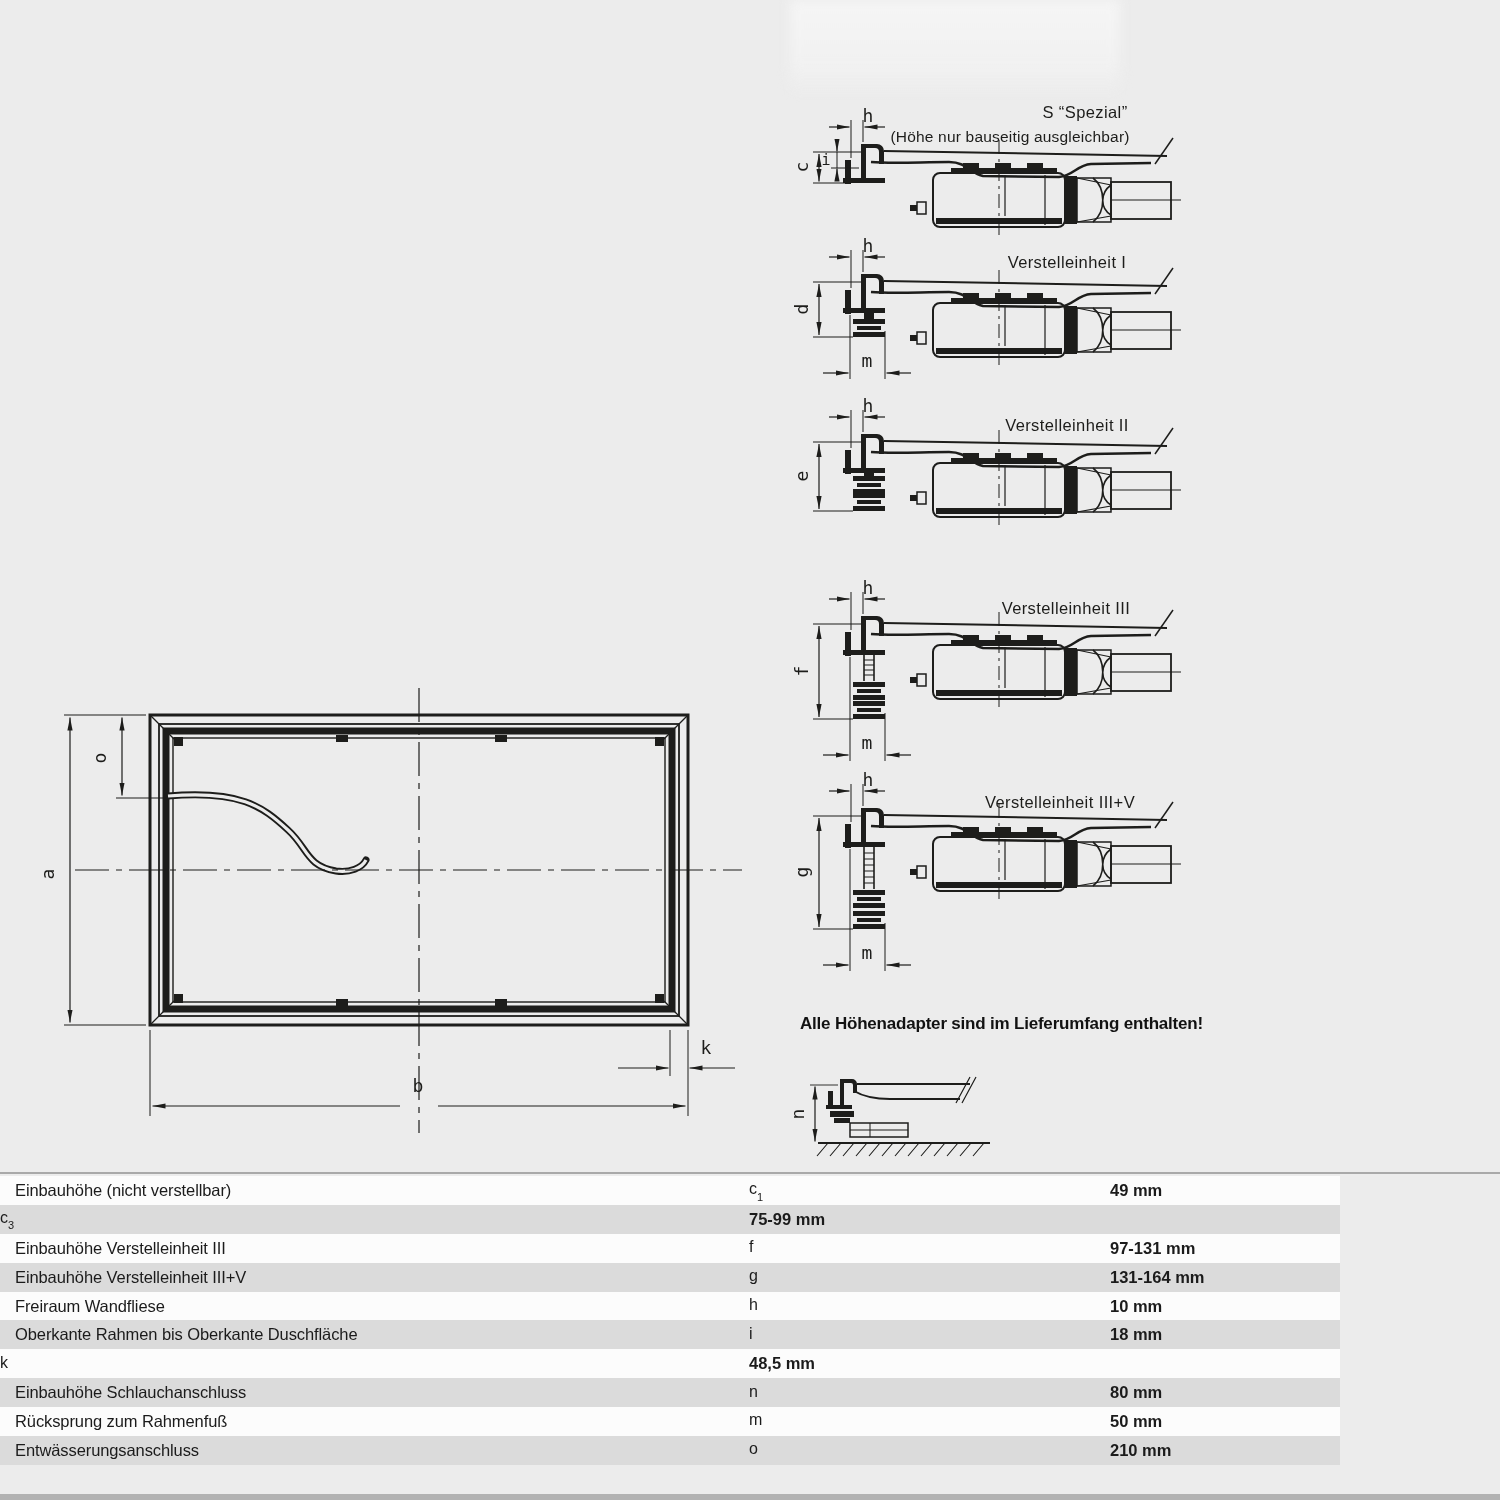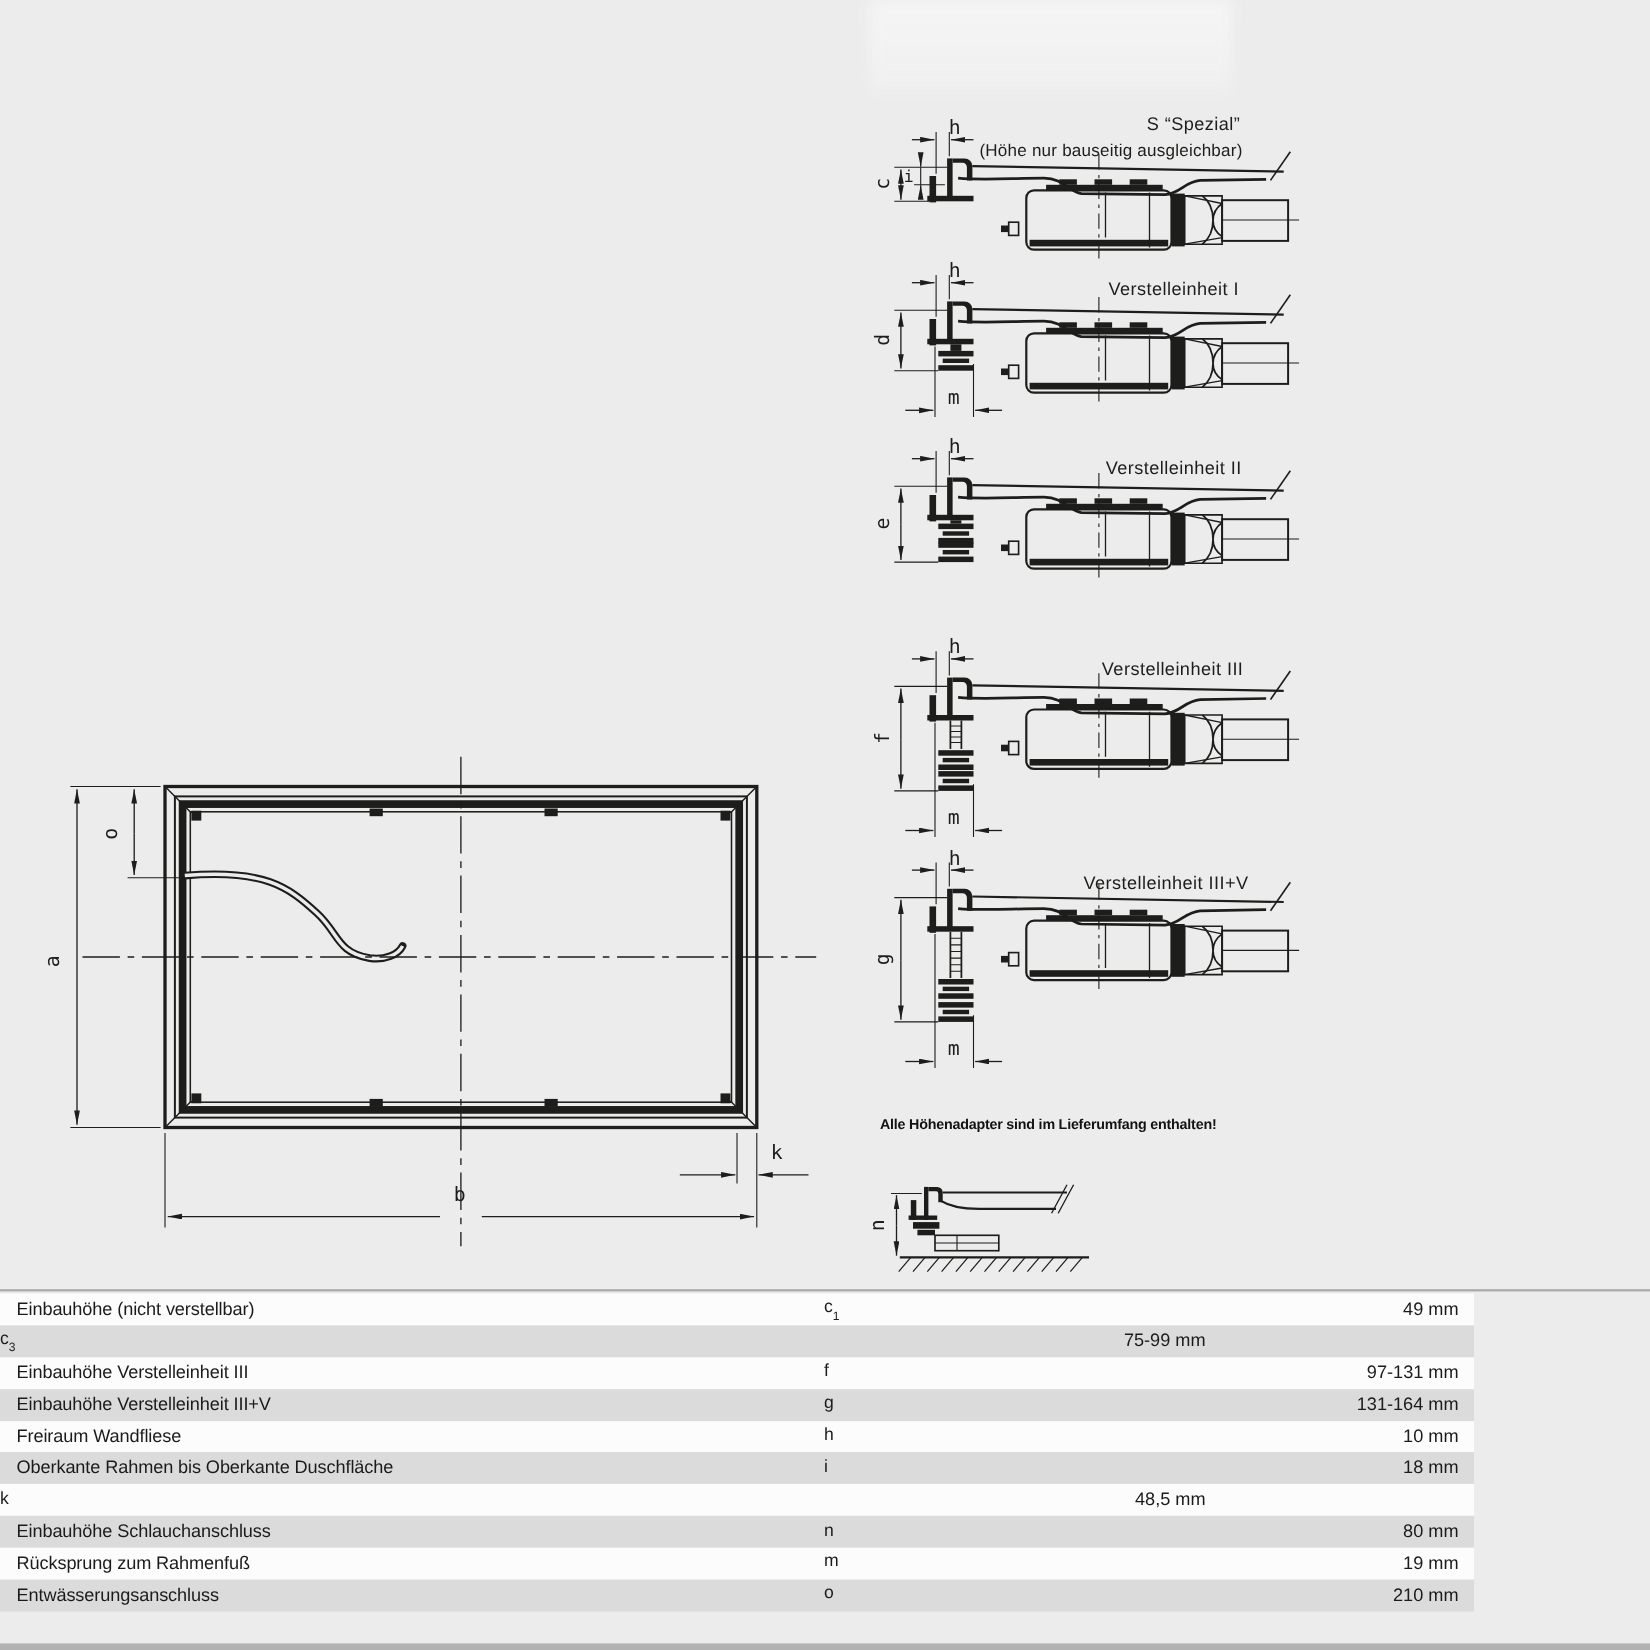--- a/index.html
+++ b/index.html
@@ -15,7 +15,7 @@
   .ttl{font-family:"Liberation Sans",sans-serif;font-size:16.5px;letter-spacing:.4px;}
   .sub{font-family:"Liberation Sans",sans-serif;font-size:15.5px;letter-spacing:.2px;}
   .note{position:absolute;left:800px;top:1014px;width:480px;
-        font-size:13px;font-weight:bold;letter-spacing:-0.2px;color:#121212;}
+        font-size:17px;font-weight:bold;letter-spacing:-0.2px;color:#121212;}
   .sep{position:absolute;left:0;top:1172px;width:1500px;height:2px;background:#a9a9a9;}
   .spec-table{position:absolute;left:0;top:1176px;width:1340px;}
   .trow{display:grid;grid-template-columns:749px 1fr 230px;align-items:center;

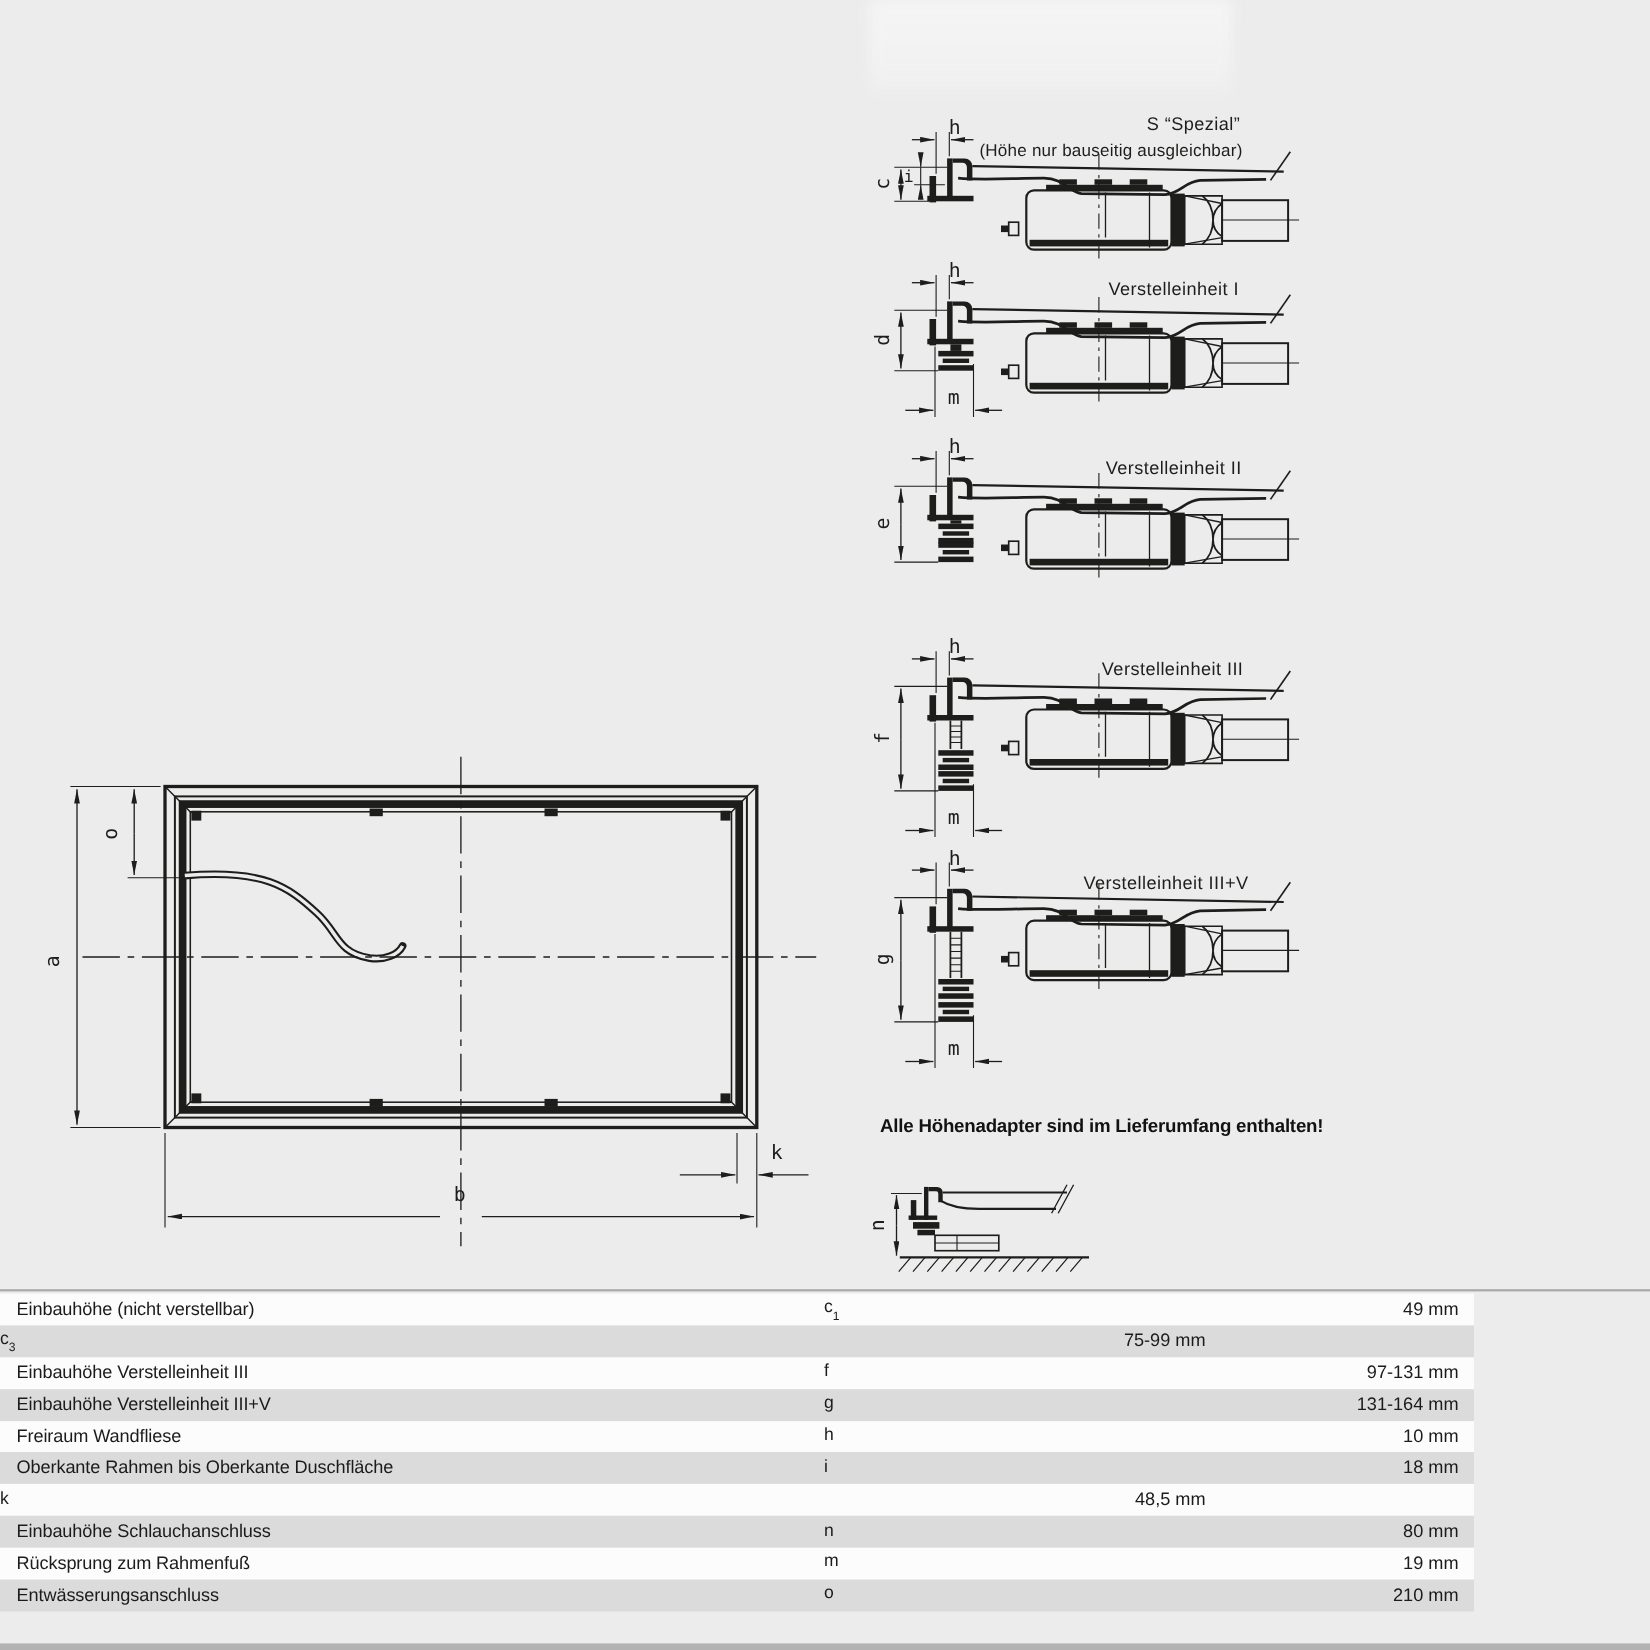--- a/index.html
+++ b/index.html
@@ -24,7 +24,7 @@
   .tlabel{padding-left:15px;letter-spacing:-0.1px;}
   .tsym{font-size:16px;}
   .tsym sub{font-size:11px;position:relative;top:2px;}
-  .tval{text-align:right;padding-right:14px;}
+  .tval{padding-right:14px;font-weight:bold;}
   .bottom-bar{position:absolute;left:0;top:1494px;width:1500px;height:6px;background:#b2b2b2;}
 </style>
 </head>

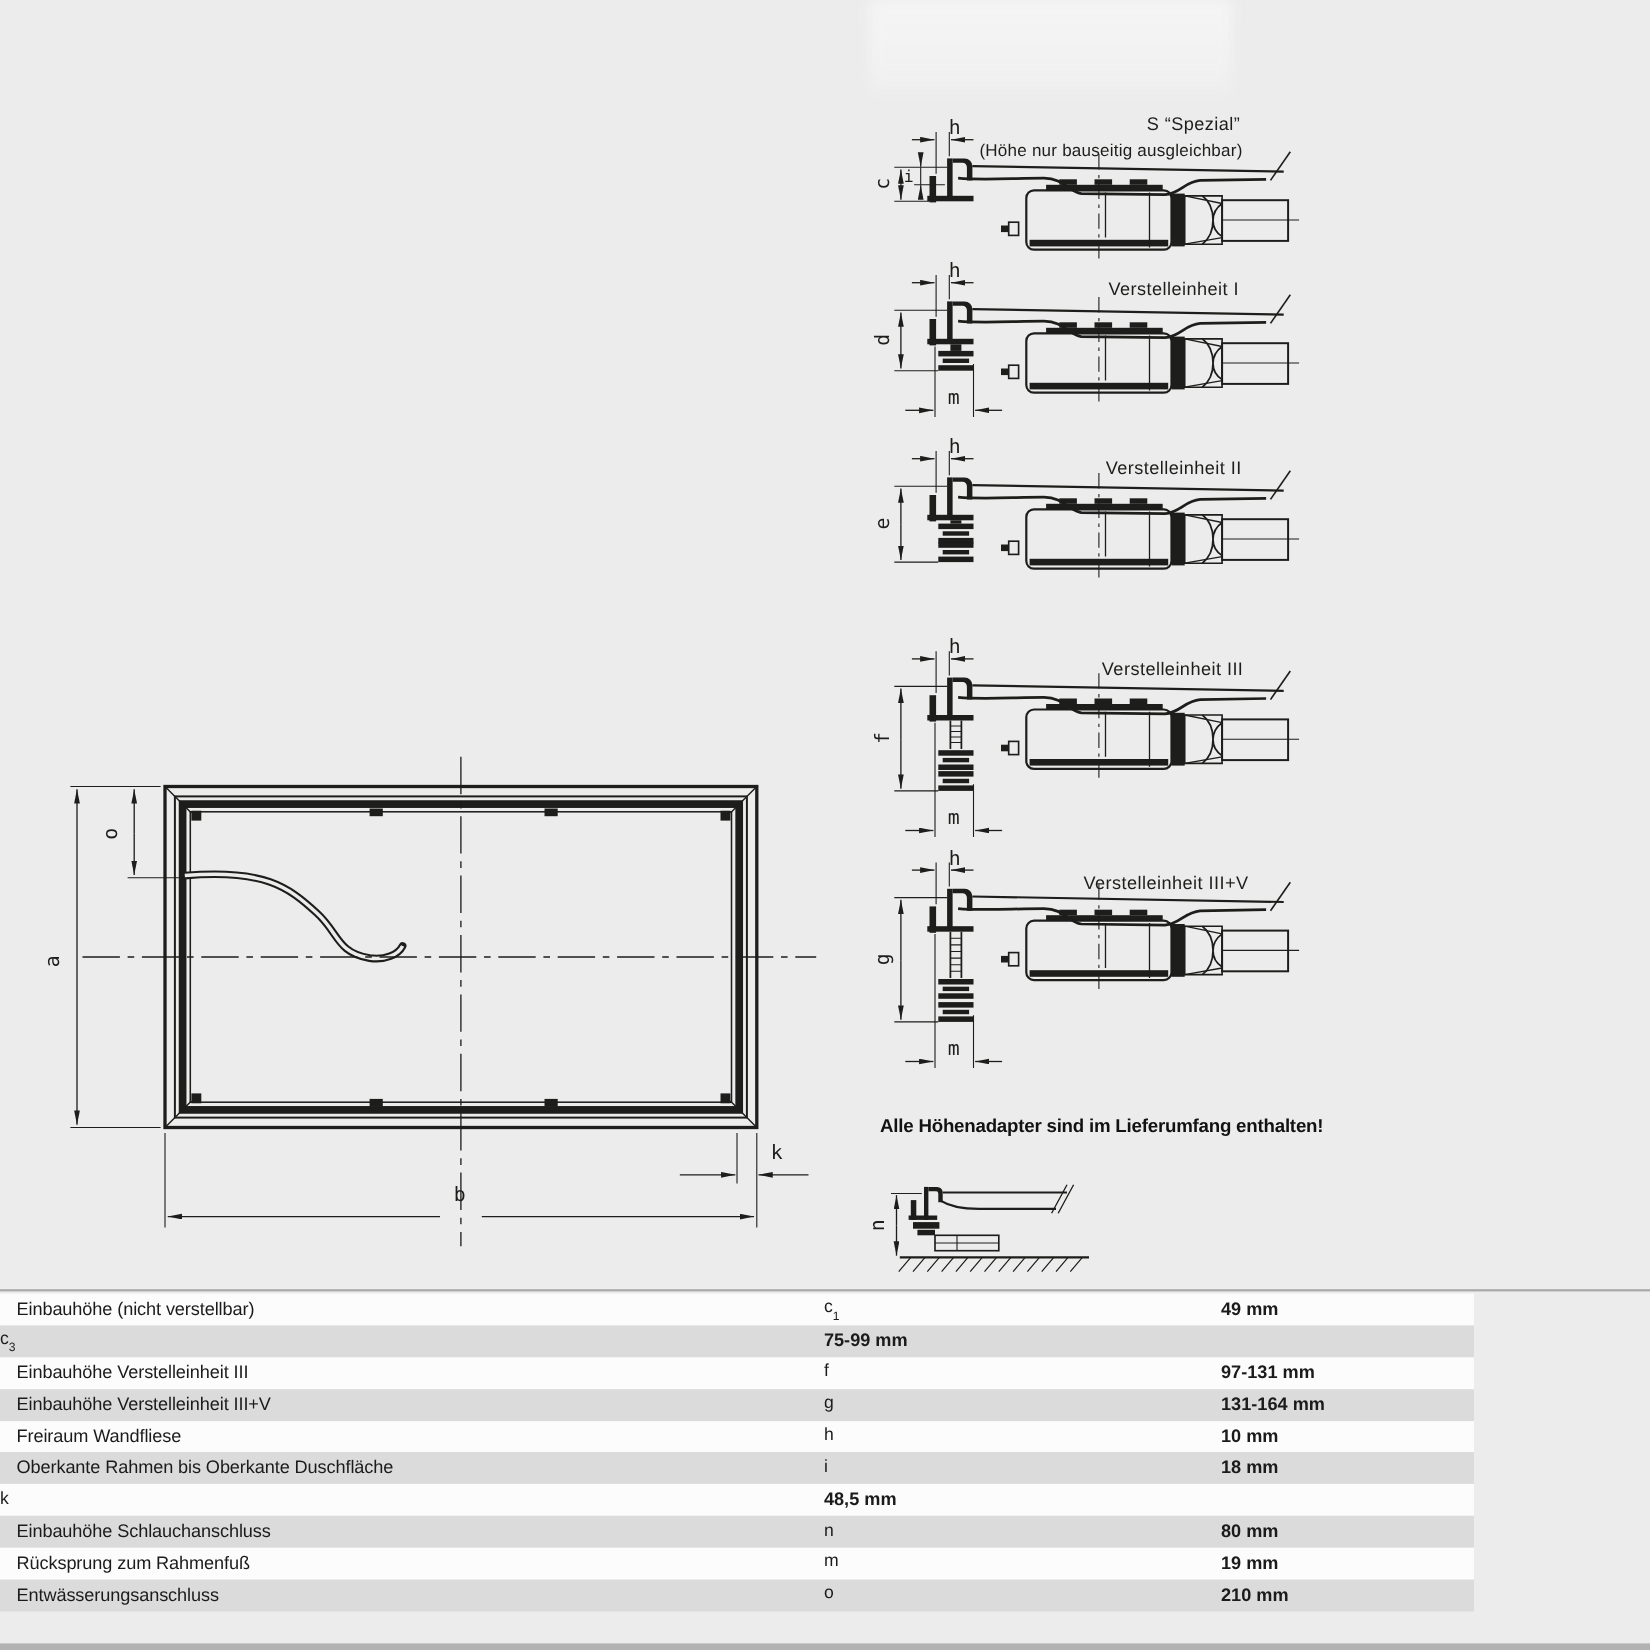--- a/index.html
+++ b/index.html
@@ -287,7 +287,7 @@
     <div class="trow">
       <div class="tlabel">Rücksprung zum Rahmenfuß</div>
       <div class="tsym"><span>m</span><sub></sub></div>
-      <div class="tval">19 mm</div>
+      <div class="tval">50 mm</div>
     </div>
     <div class="trow">
       <div class="tlabel">Entwässerungsanschluss</div>

